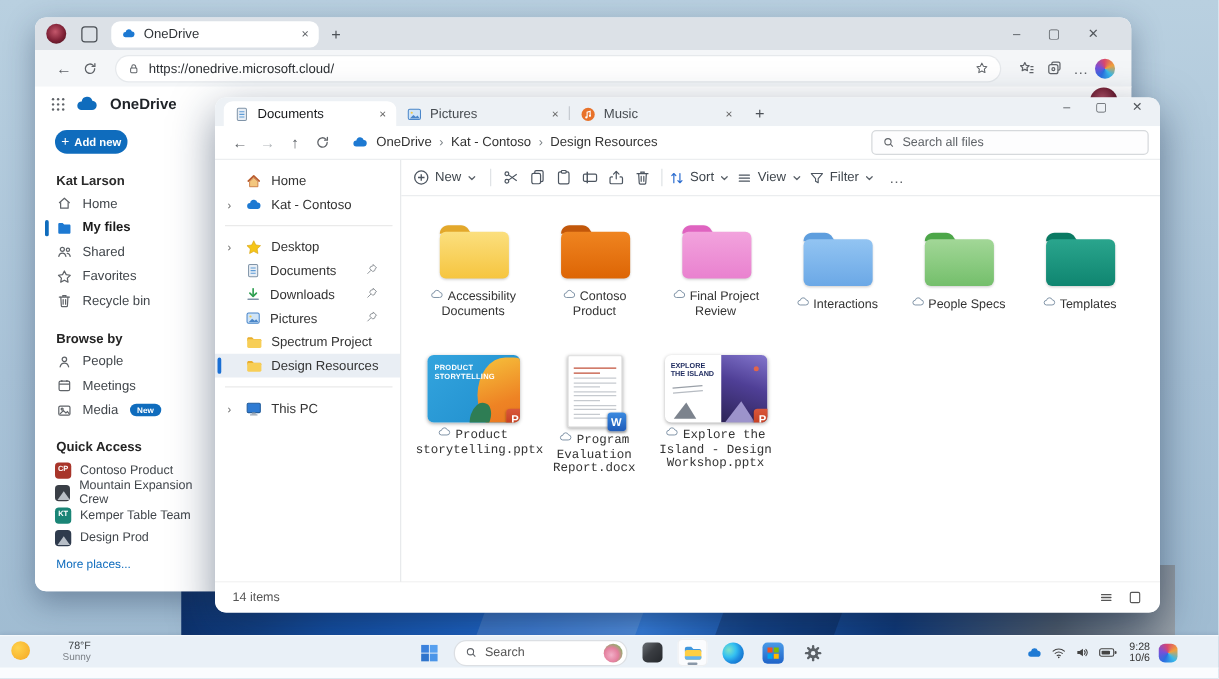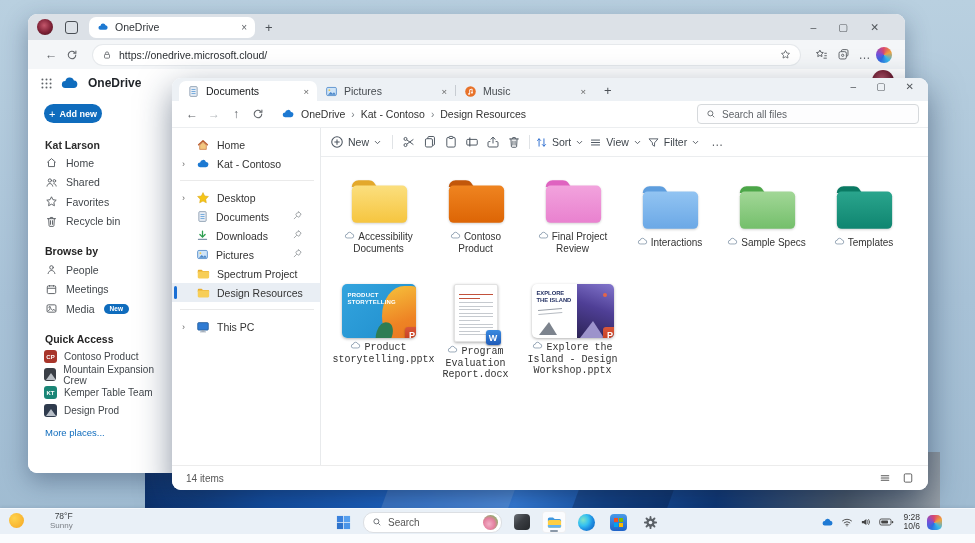--- a/index.html
+++ b/index.html
@@ -231,6 +231,15 @@
               </span>
               <span>Home</span>
             </div>
+            <div class="od-row sel">
+              <span class="od-selbar"></span>
+              <span class="ic">
+                <svg width="13" height="13" viewBox="0 0 16 16">
+                  <path d="M2 4.2c0-.7.5-1.2 1.2-1.2h3.1l1.5 1.5h5c.7 0 1.2.5 1.2 1.2v6.6c0 .7-.5 1.2-1.2 1.2H3.2c-.7 0-1.2-.5-1.2-1.2z" fill="#1d79d2"></path>
+                </svg>
+              </span>
+              <span>My files</span>
+            </div>
             <div class="od-row">
               <span class="ic">
                 <svg width="13" height="13" viewBox="0 0 16 16" fill="none" stroke="#5f6368" stroke-width="1.2" stroke-linecap="round">

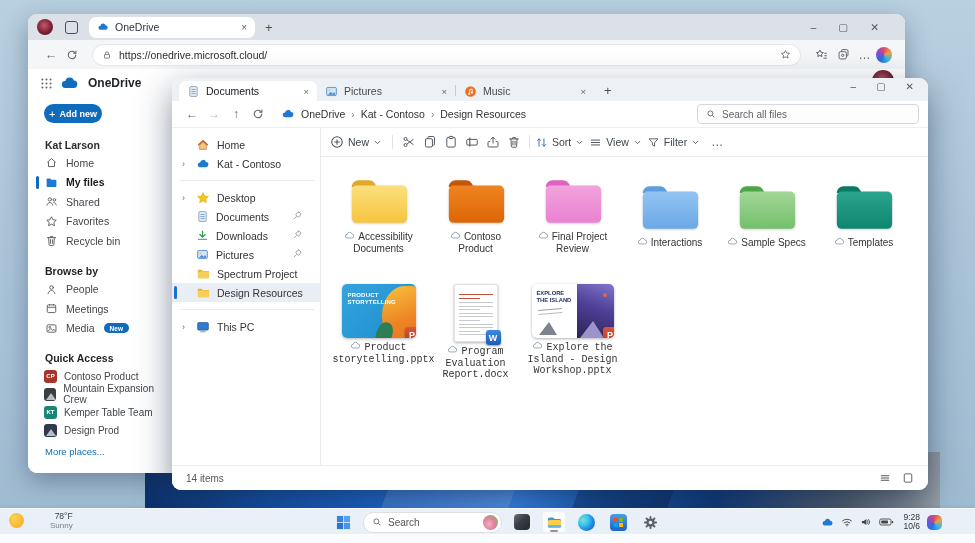--- a/index.html
+++ b/index.html
@@ -694,7 +694,7 @@
                 </span>
                 <div class="tile-label"><span class="lab-cloud ic"><svg width="11" height="11" viewBox="0 0 16 16">
                       <path d="M4.6 11.6a2.7 2.7 0 0 1 .1-5.4 3.45 3.45 0 0 1 6.7-.5 2.55 2.55 0 0 1-.4 5.9z" fill="#fff" stroke="#7b8fa3" stroke-width="1.1"></path>
-                    </svg></span><span>Sample Specs</span></div>
+                    </svg></span><span>People Specs</span></div>
               </div>
               <div class="tile">
                 <span class="ic">

